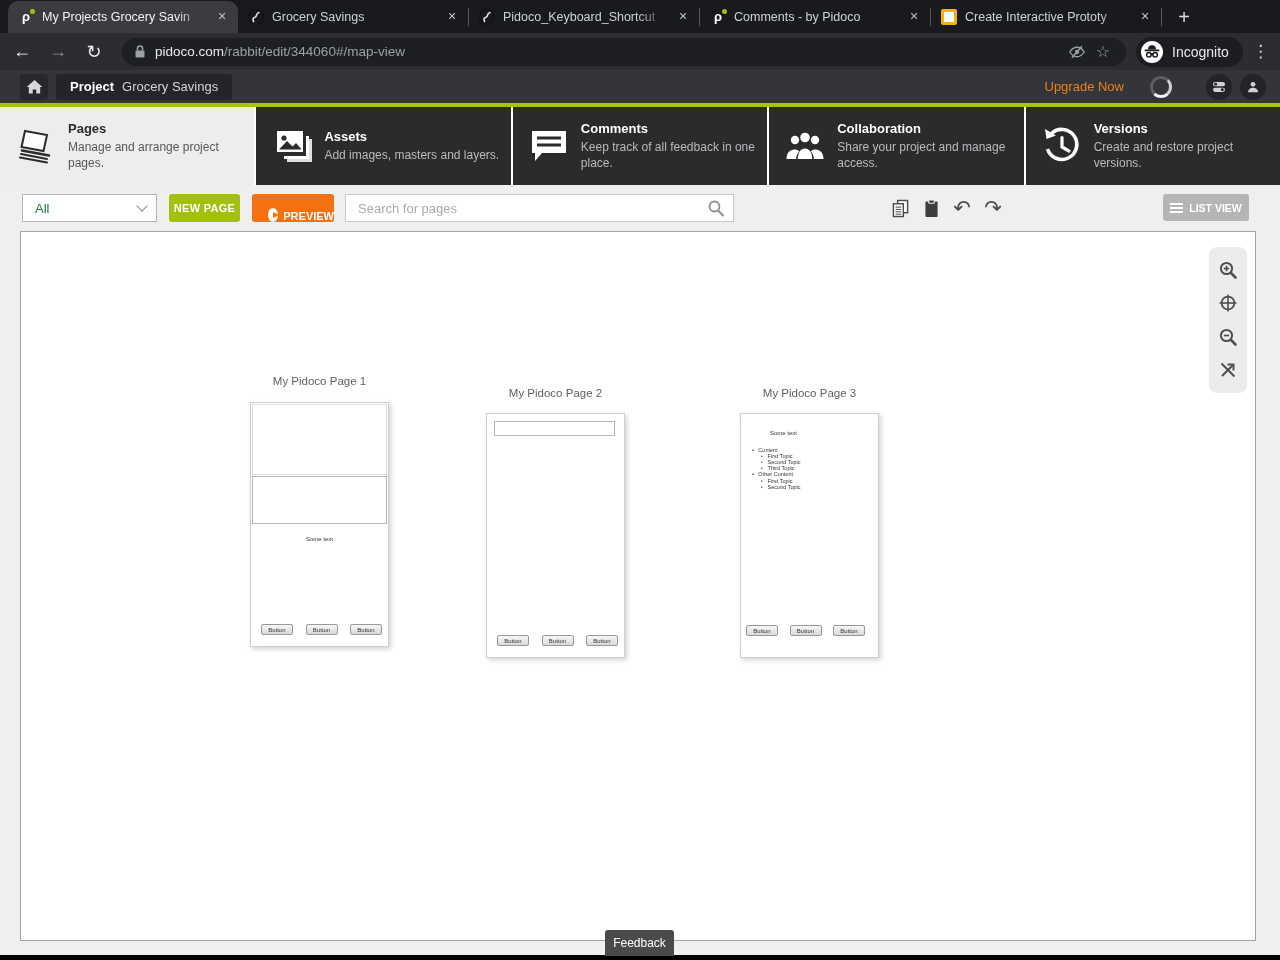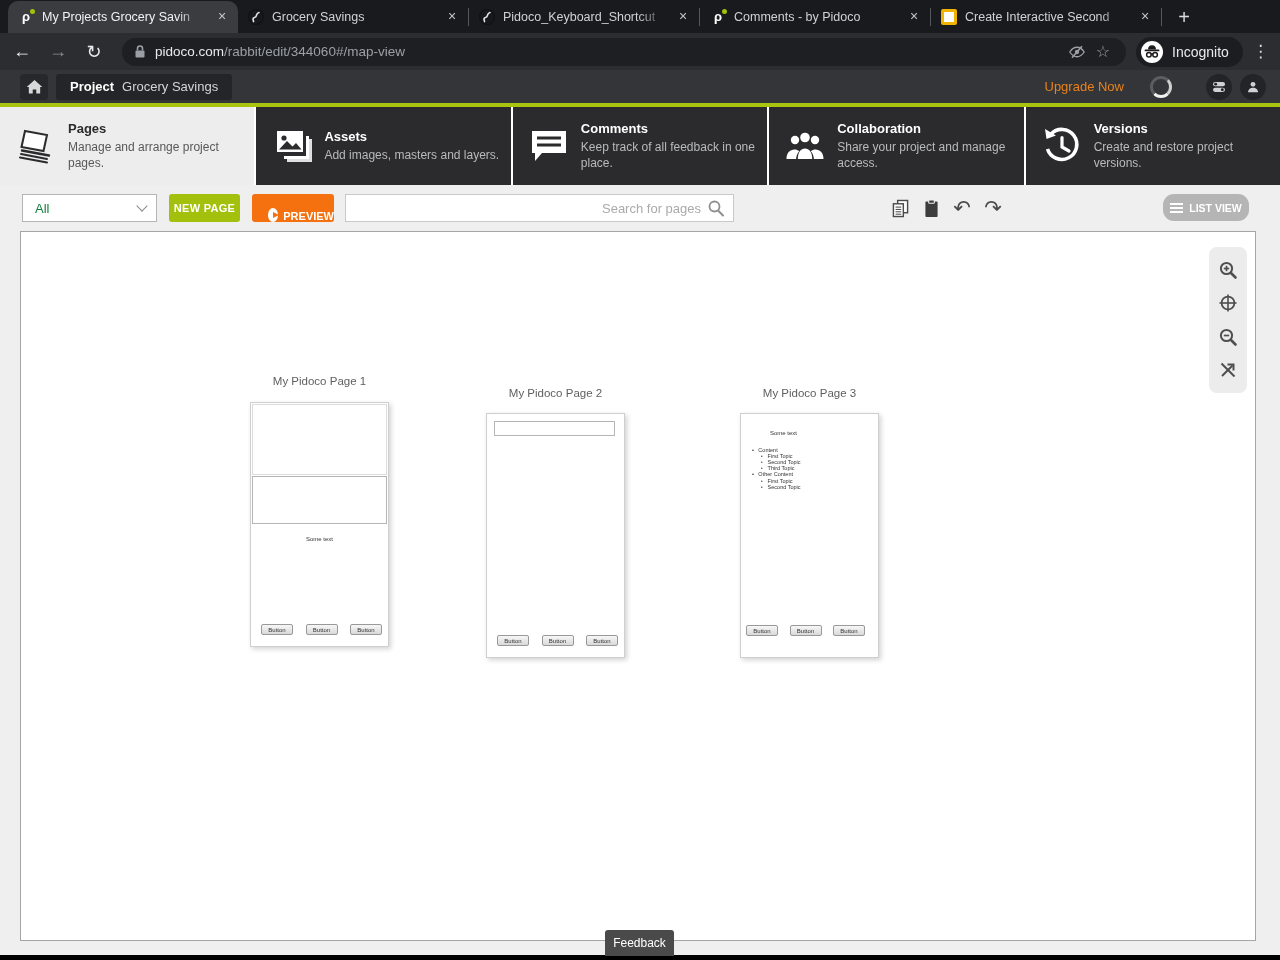--- a/index.html
+++ b/index.html
@@ -188,7 +188,7 @@
   <div class="tab-sep"></div>
   <div class="tab">
     <span class="favicon fav-yellow"></span>
-    <span class="tab-title">Create Interactive Second</span>
+    <span class="tab-title">Create Interactive Prototy</span>
     <span class="tab-close">×</span>
   </div>
   <div class="tab-sep"></div>

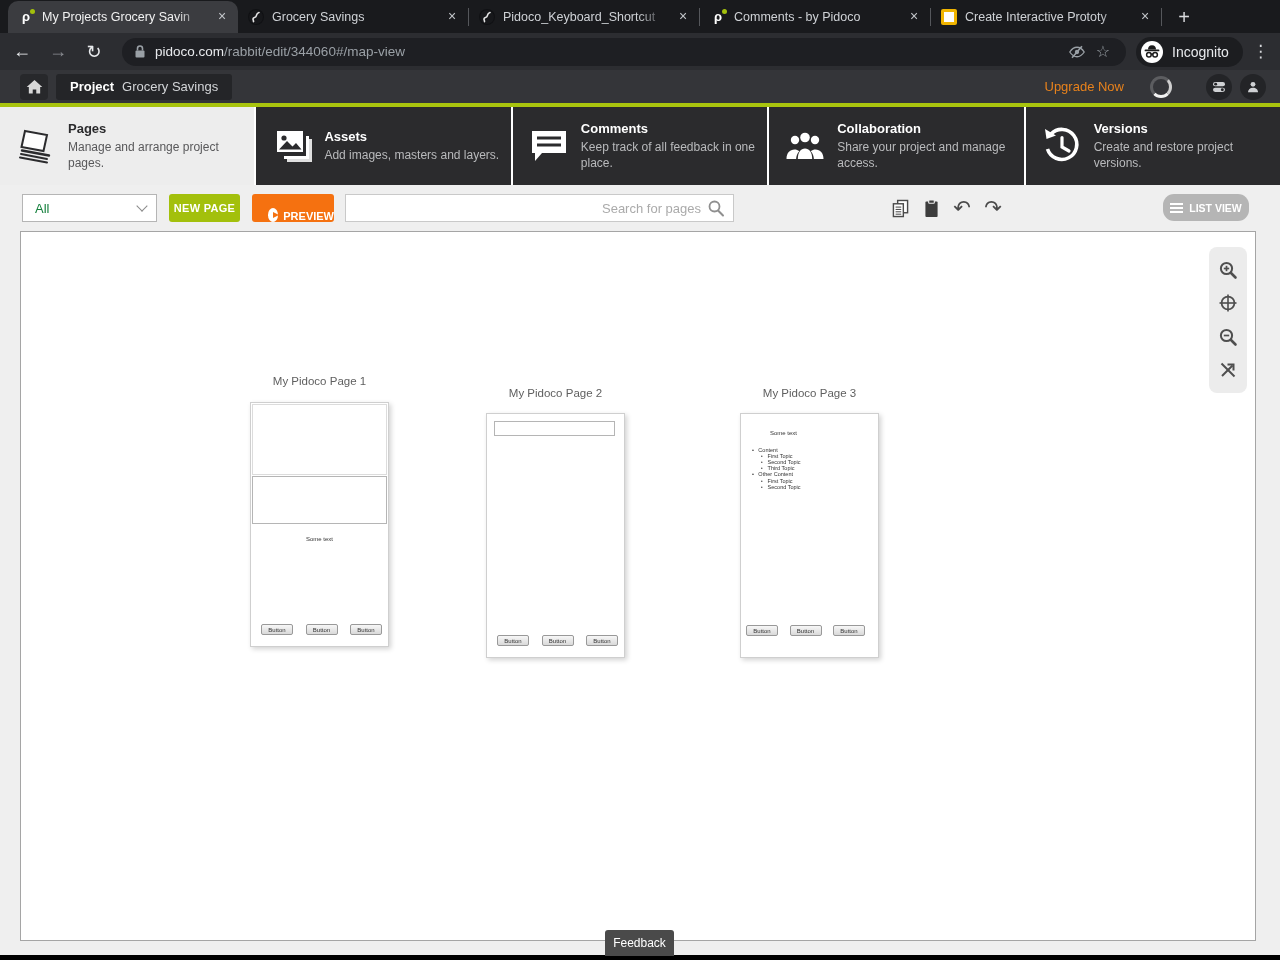--- a/index.html
+++ b/index.html
@@ -97,7 +97,7 @@
   .search-box { position:absolute; left:345px; top:9px; width:389px; height:28px; background:#fff;
     border:1px solid #c9c9c9; display:flex; align-items:center; }
   .search-box input { flex:1; border:none; outline:none; font-size:13px; color:#a21caf;
-    padding:0 6px 0 12px; font-family:"Liberation Sans", sans-serif; background:transparent;text-align:right; }
+    padding:0 6px 0 12px; font-family:"Liberation Sans", sans-serif; background:transparent; }
   .search-box input::placeholder { color:#aaa; }
   .search-ico { margin-right:8px; display:flex; }
   .fb-icon { position:absolute; top:12px; width:24px; height:22px; display:flex;

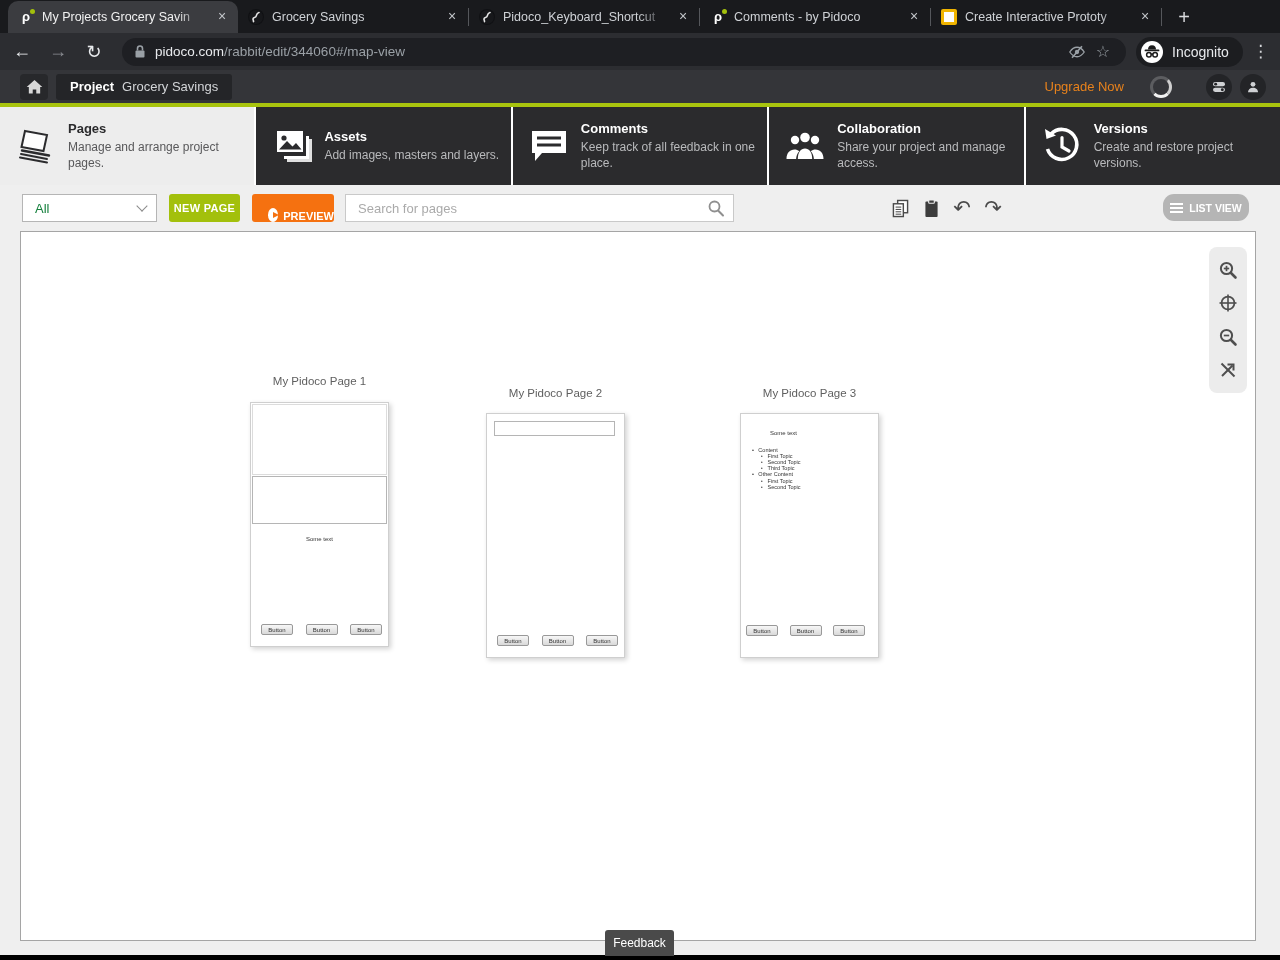--- a/index.html
+++ b/index.html
@@ -106,7 +106,7 @@
   .ico-undo { left:950px; } .ico-redo { left:981px; }
   .undo-glyph { font-size:21px; color:#4a4a4a; line-height:20px; }
   .btn-listview { position:absolute; left:1163px; top:9px; width:86px; height:27px; background:#b5b5b5;
-    border:none; border-radius:11px; color:#fff; font-size:10.5px; font-weight:bold;
+    border:none; border-radius:3px; color:#fff; font-size:10.5px; font-weight:bold;
     display:flex; align-items:center; justify-content:center; gap:6px; }
   .hamburger { display:flex; flex-direction:column; gap:2px; }
   .hamburger span { display:block; width:13px; height:2px; background:#fff; }

